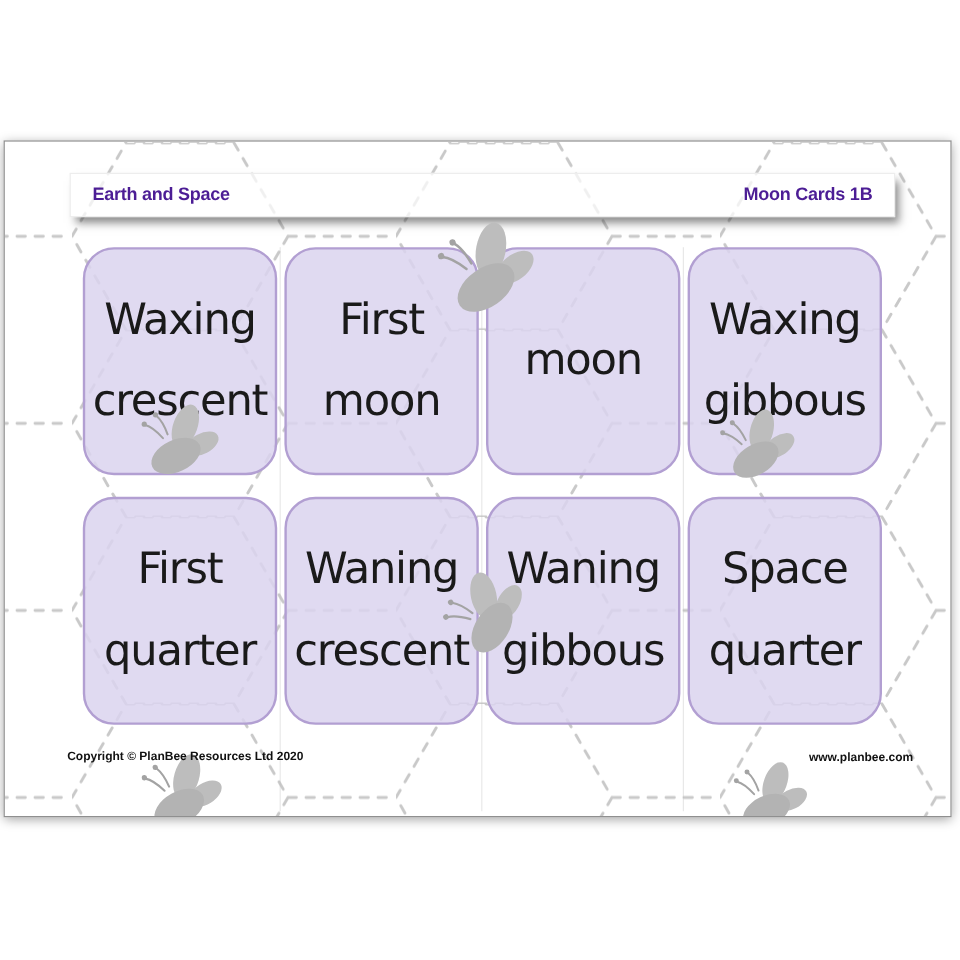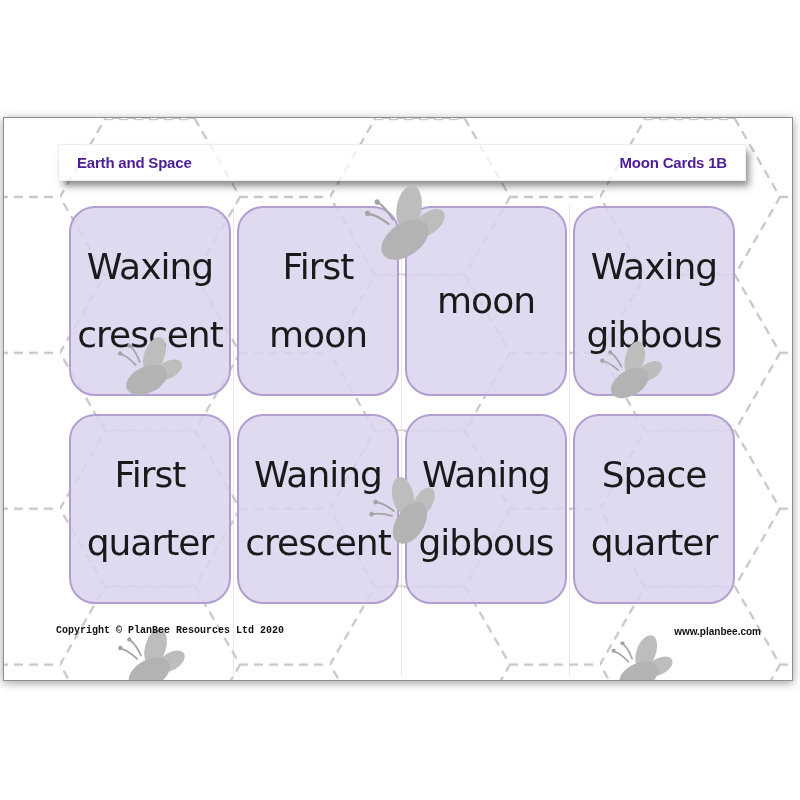--- a/index.html
+++ b/index.html
@@ -36,7 +36,7 @@
 
   
   .footer-text{position:absolute;font-size:10px;font-weight:bold;color:#111;}
-  .footer-copyright{left:52px;top:507px;font-family:Liberation Mono, monospace;}
+  .footer-copyright{left:52px;top:507px;}
   .footer-website{right:31px;top:508px;}
 </style>
 </head>

